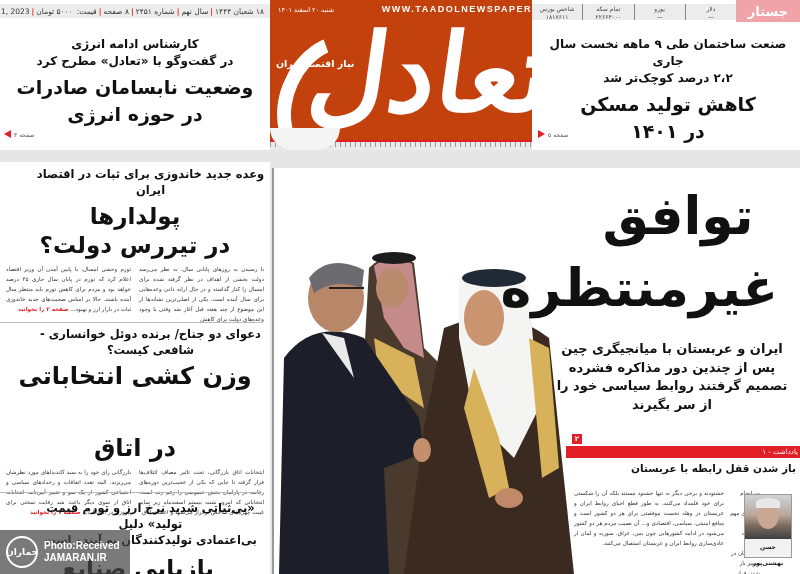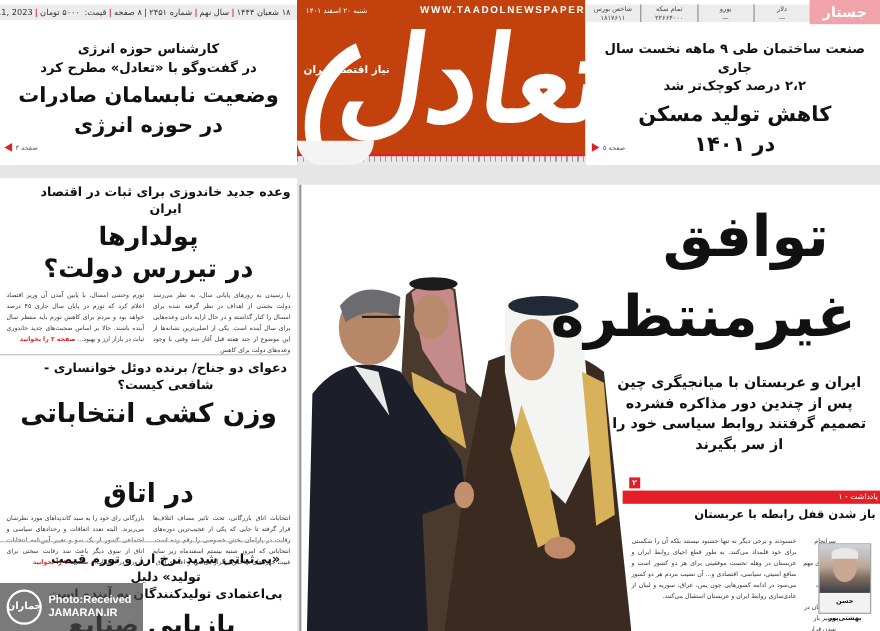--- a/index.html
+++ b/index.html
@@ -88,7 +88,7 @@
 
     </div>
     <div class="teaser" style="left:10px; top:36px; width:250px;">
-      <div class="kicker">کارشناس حوزه انرژی</div>
+      <div class="kicker">کارشناس ادامه انرژی</div>
       <div class="kicker">در گفت‌وگو با «تعادل» مطرح کرد</div>
       <div class="title">وضعیت نابسامان صادرات</div>
       <div class="title" style="margin-top:0">در حوزه انرژی</div>

